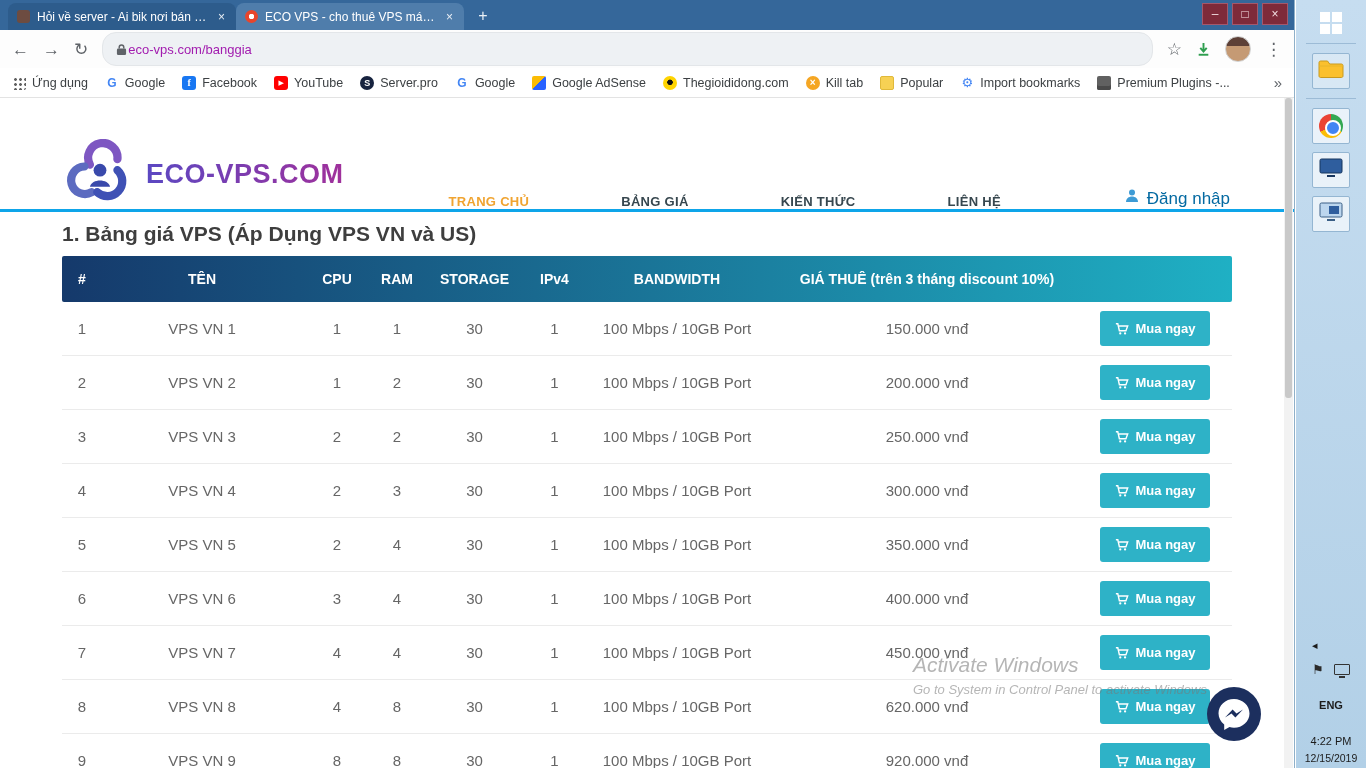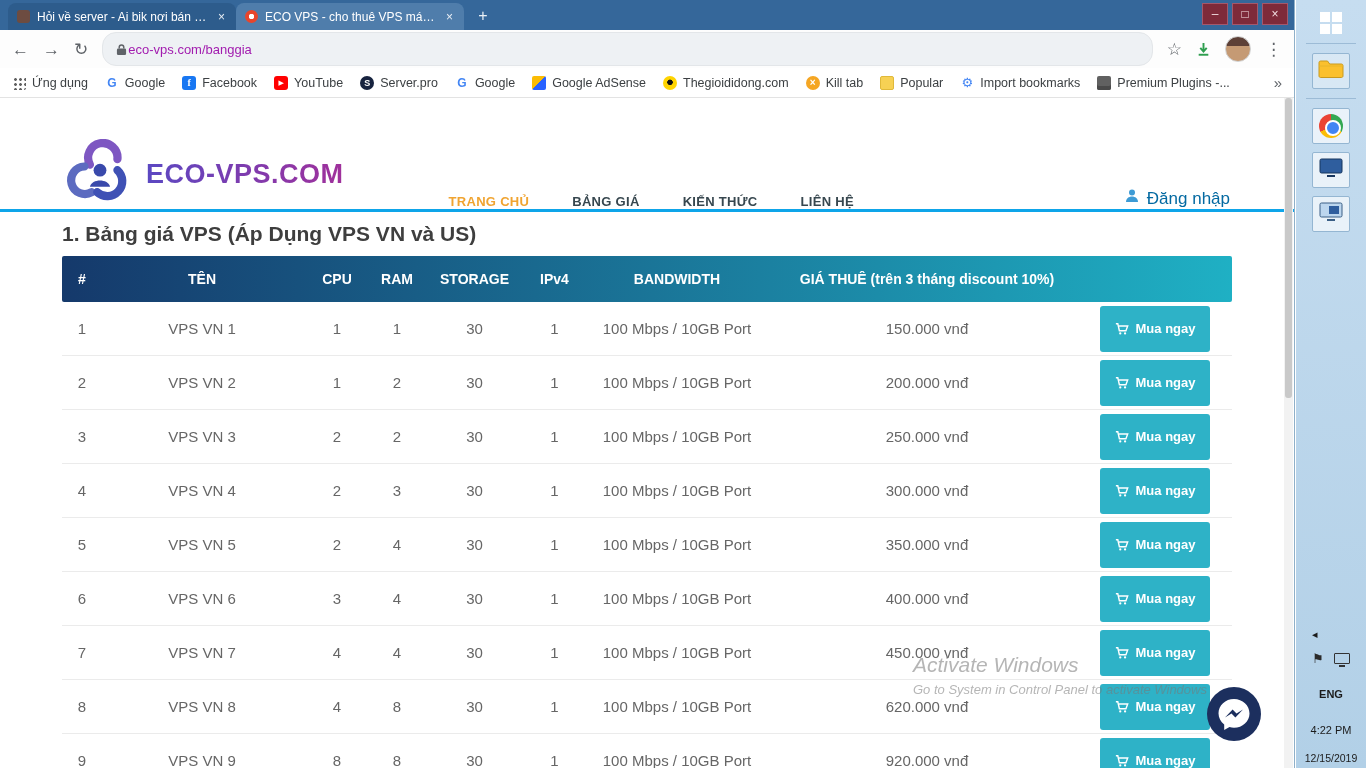--- a/index.html
+++ b/index.html
@@ -55,7 +55,7 @@
   .site-header { height:114px; display:flex; align-items:flex-end; padding:0 64px; border-bottom:3px solid #0ea5e9; }
   .logo { display:flex; align-items:center; gap:10px; }
   .logo-text { font-size:27px; font-weight:bold; letter-spacing:0.5px; background:linear-gradient(90deg,#5b48c2,#a0309b); -webkit-background-clip:text; background-clip:text; color:transparent; }
-  .main-nav { display:flex; gap:43px; margin-left:105px; }
+  .main-nav { display:flex; gap:92px; margin-left:105px; }
   .nav-item { font-size:13px; font-weight:bold; color:#37474f; letter-spacing:0.3px; }
   .nav-item.active { color:#f0a431; }
   .login { margin-left:auto; display:flex; align-items:center; gap:7px; color:#0369a1; font-size:17px; }

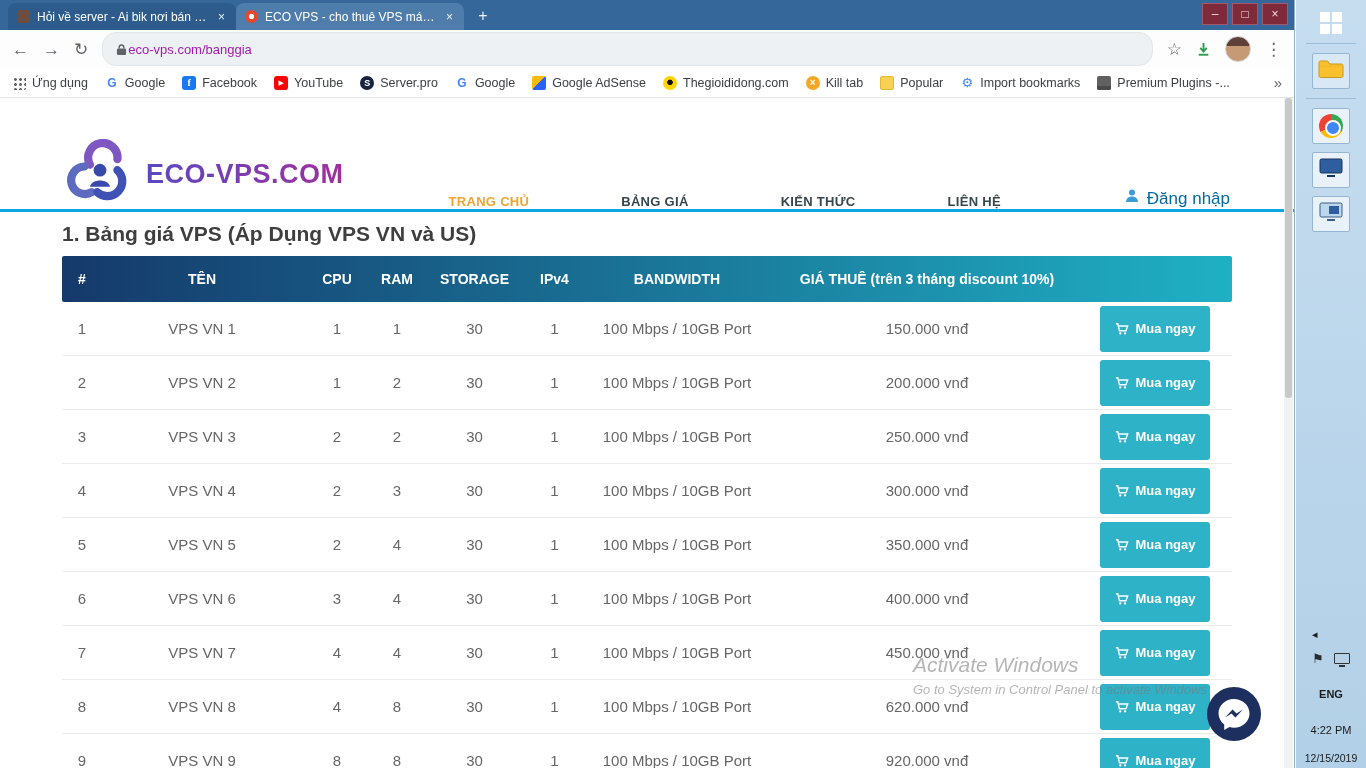--- a/index.html
+++ b/index.html
@@ -68,7 +68,7 @@
   .t-head { height:46px; background:linear-gradient(90deg,#15396b,#1fb0c4); color:#fff; font-weight:bold; font-size:14px; border-radius:2px; }
   .t-row { height:54px; border-bottom:1px solid #ebebeb; color:#666; font-size:15px; background:#fff; }
   .cell { text-align:center; padding:0 4px; overflow:hidden; white-space:nowrap; }
-  .buy-btn { width:110px; height:46px; margin:0 auto; display:flex; align-items:center; justify-content:center; gap:7px; background:#2eb2c7; border:none; border-radius:3px; color:#fff; font-weight:bold; font-size:13px; font-family:inherit; cursor:pointer; }
+  .buy-btn { width:110px; height:35px; margin:0 auto; display:flex; align-items:center; justify-content:center; gap:7px; background:#2eb2c7; border:none; border-radius:3px; color:#fff; font-weight:bold; font-size:13px; font-family:inherit; cursor:pointer; }
 
   
   .watermark { position:absolute; left:913px; top:555px; color:rgba(120,120,120,0.55); text-align:left; pointer-events:none;font-style:italic; }

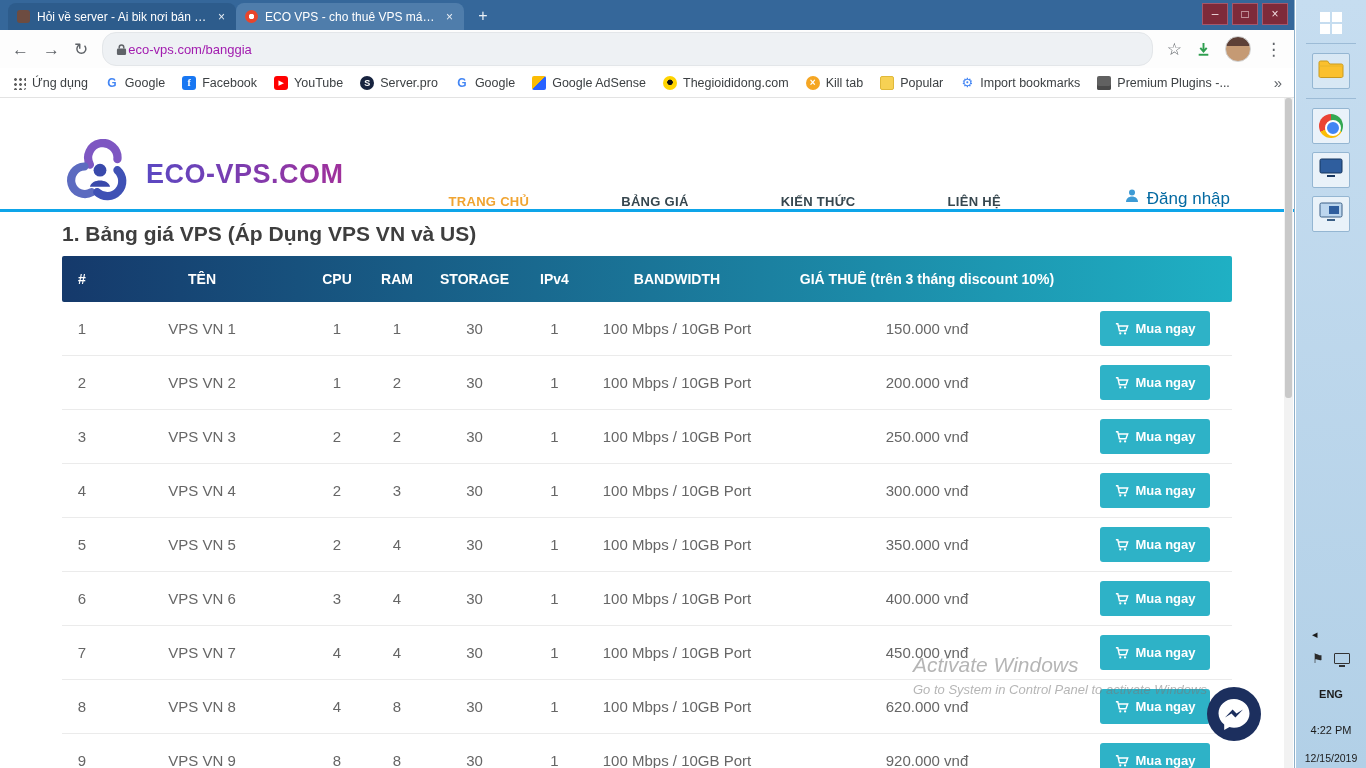--- a/index.html
+++ b/index.html
@@ -99,7 +99,7 @@
   .mini-monitor { width:16px; height:11px; border:1.5px solid #333; border-radius:1px; position:relative; }
   .mini-monitor::after { content:""; position:absolute; left:4px; bottom:-4px; width:6px; height:2px; background:#333; }
   .tb-lang { font-size:11px; font-weight:bold; color:#1b1b1b; margin-bottom:24px; }
-  .tb-time { font-size:11px; color:#1b1b1b; margin-bottom:16px; }
+  .tb-time { font-size:11px; color:#1b1b1b; margin-bottom:5px; }
   .tb-date { font-size:10.5px; color:#1b1b1b; }
 </style>
 </head>

